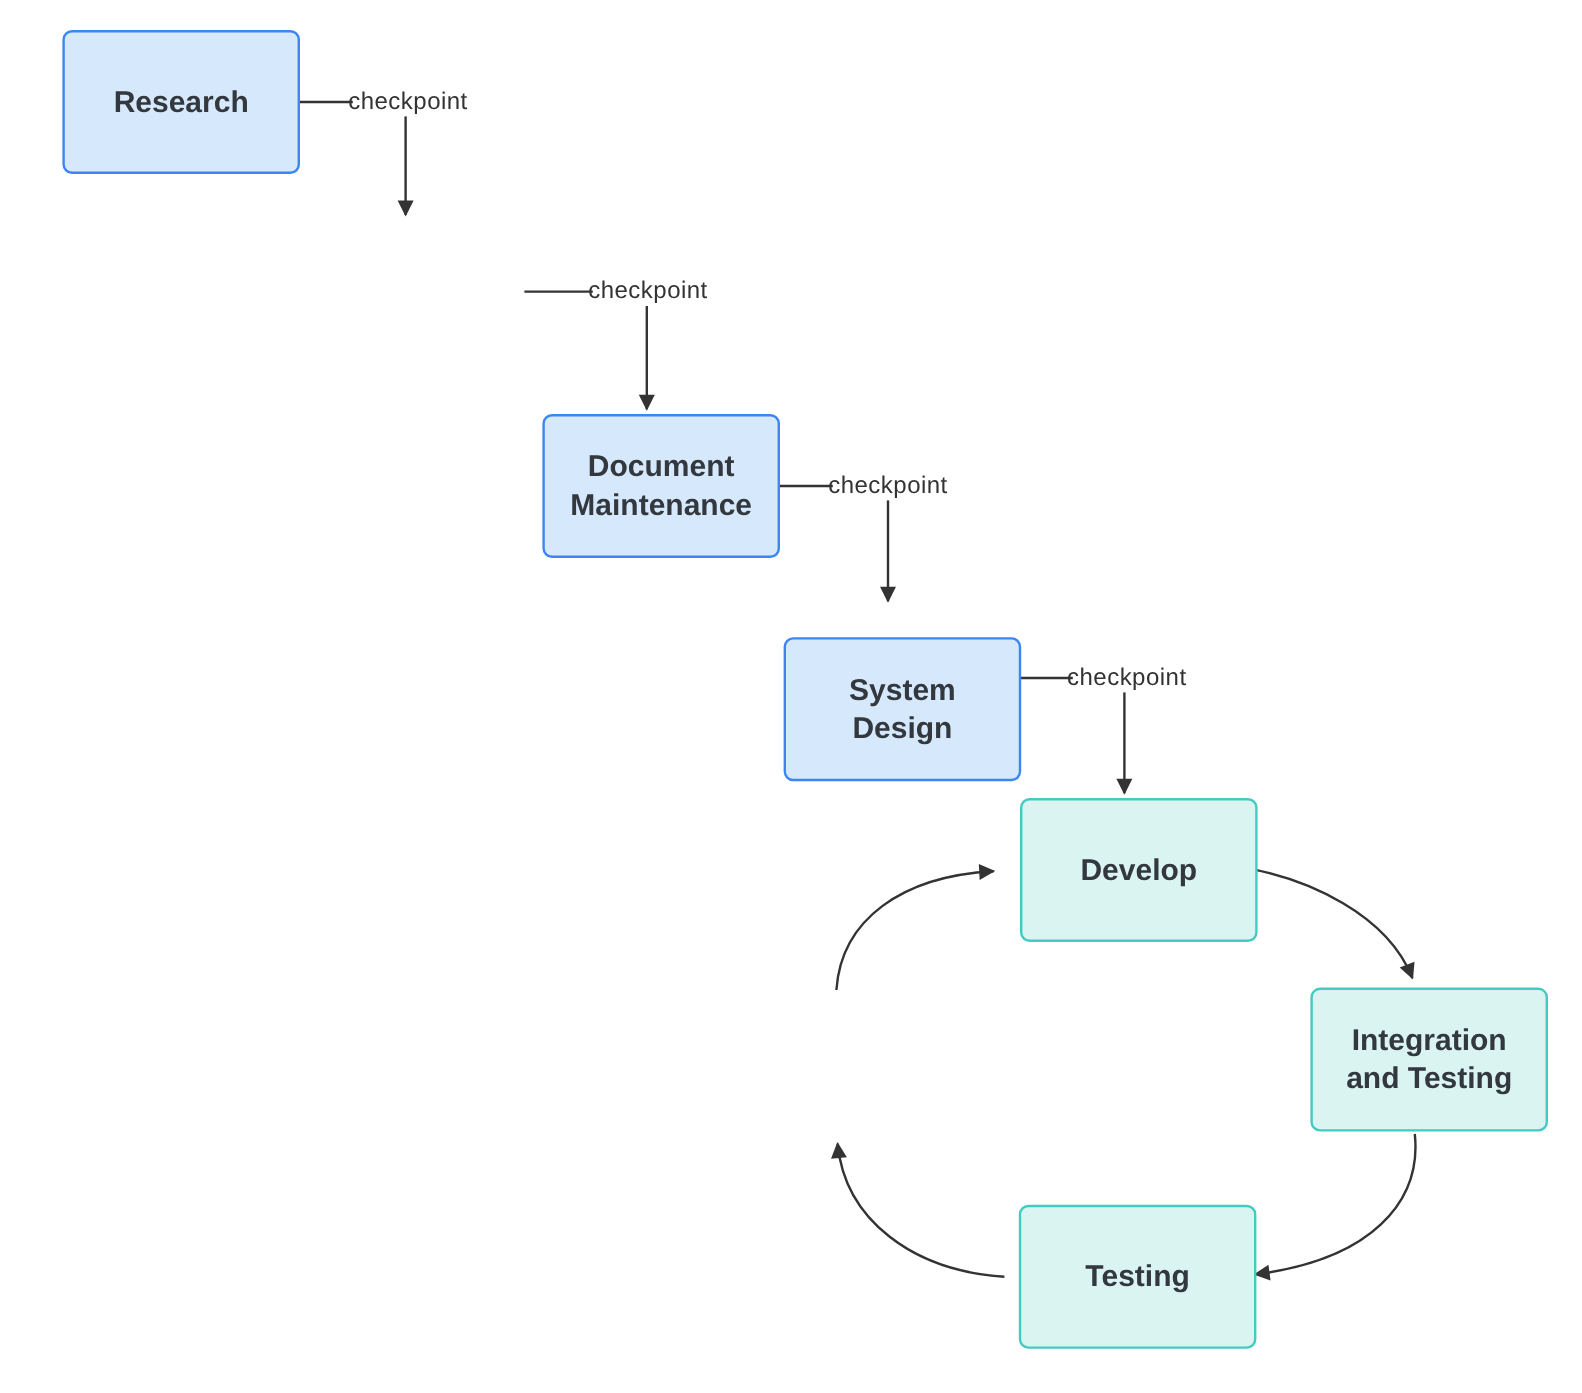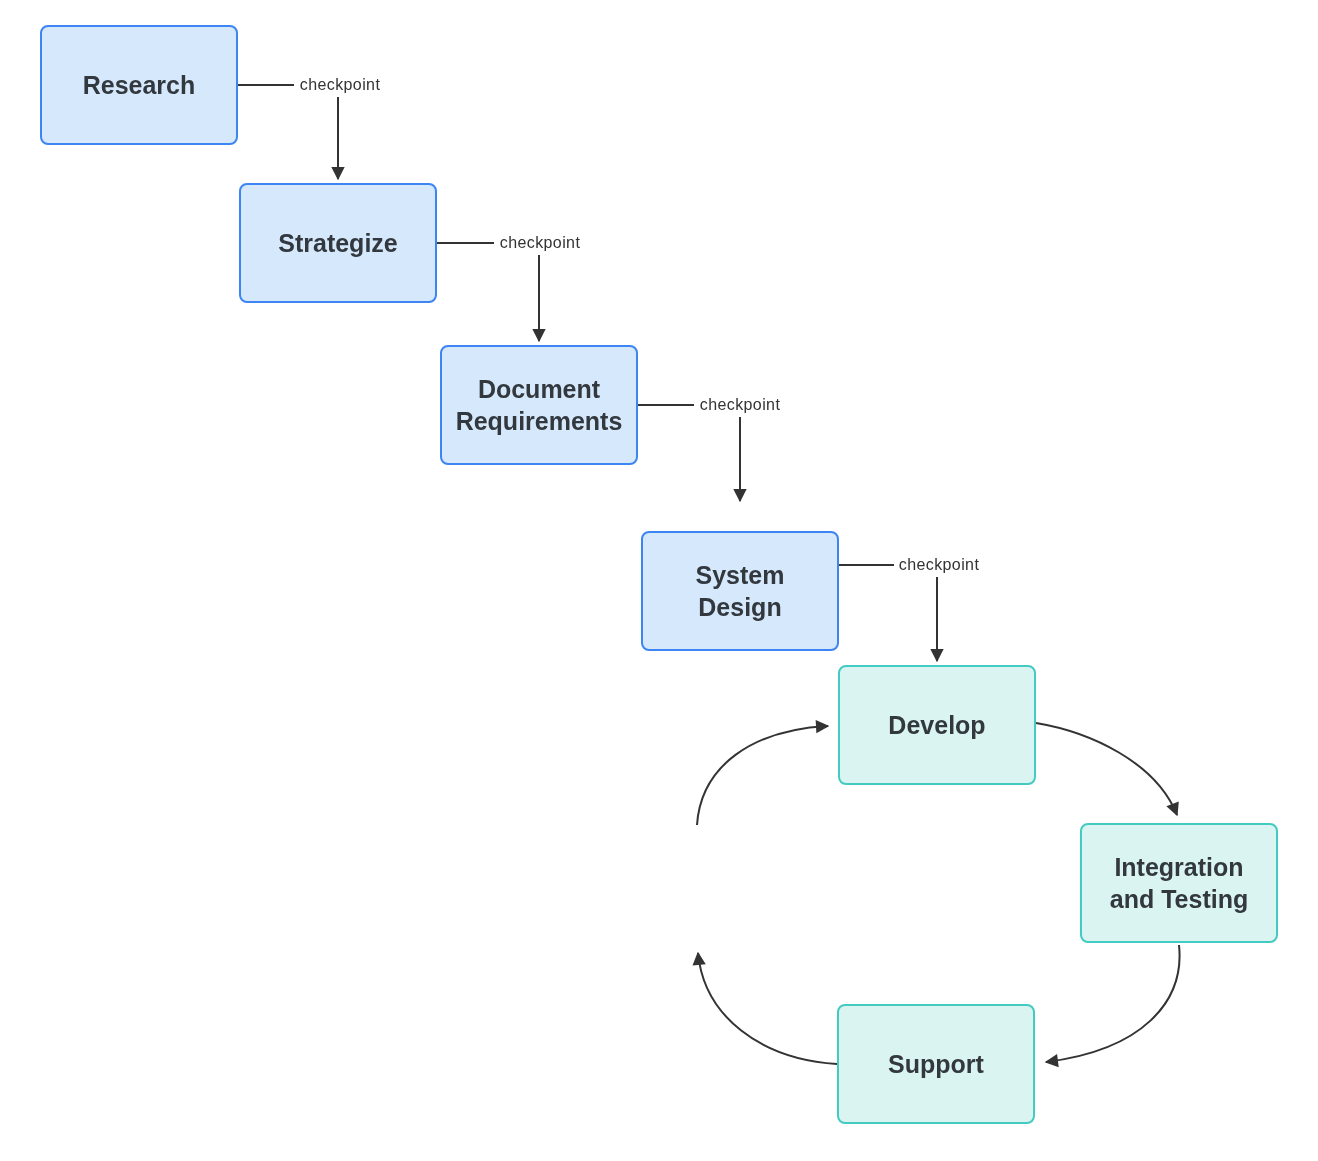--- a/index.html
+++ b/index.html
@@ -53,6 +53,7 @@
     color: var(--text);
     white-space: pre-line;
     cursor: pointer;
+    margin-left: 12px;
   }
   .node.waterfall {
     background: var(--waterfall-fill);

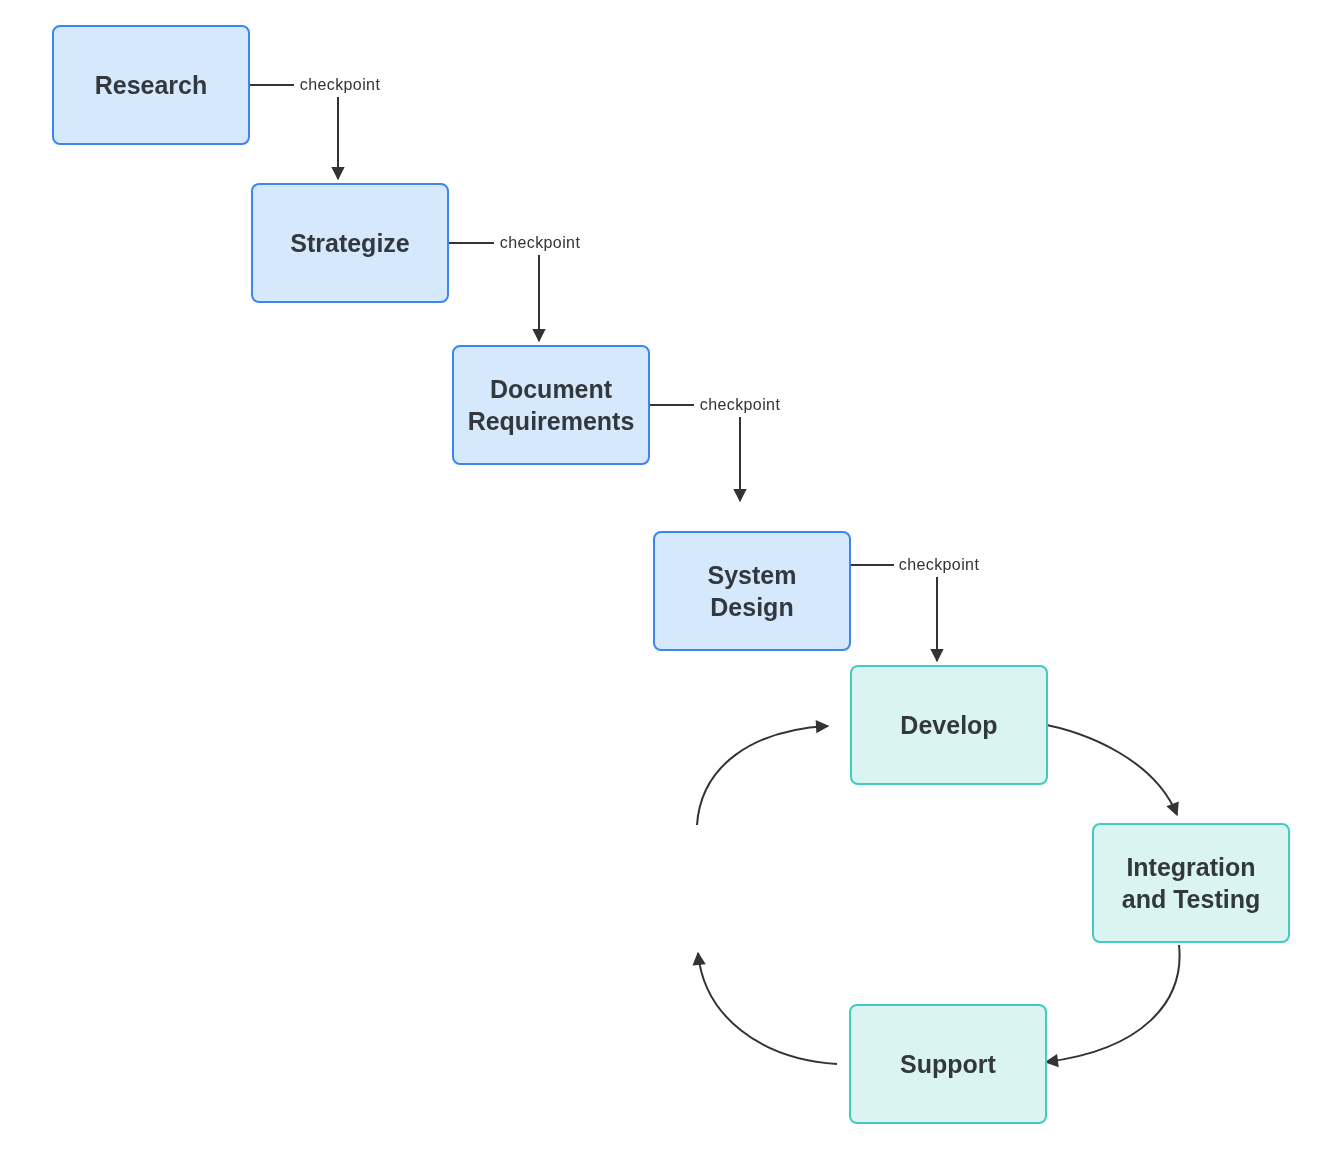--- a/index.html
+++ b/index.html
@@ -66,7 +66,7 @@
   .edge-label {
     position: absolute;
     transform: translate(-50%, -50%);
-    font-size: 16px;
+    font-size: 20px;
     letter-spacing: 0.4px;
     color: var(--line);
     white-space: nowrap;

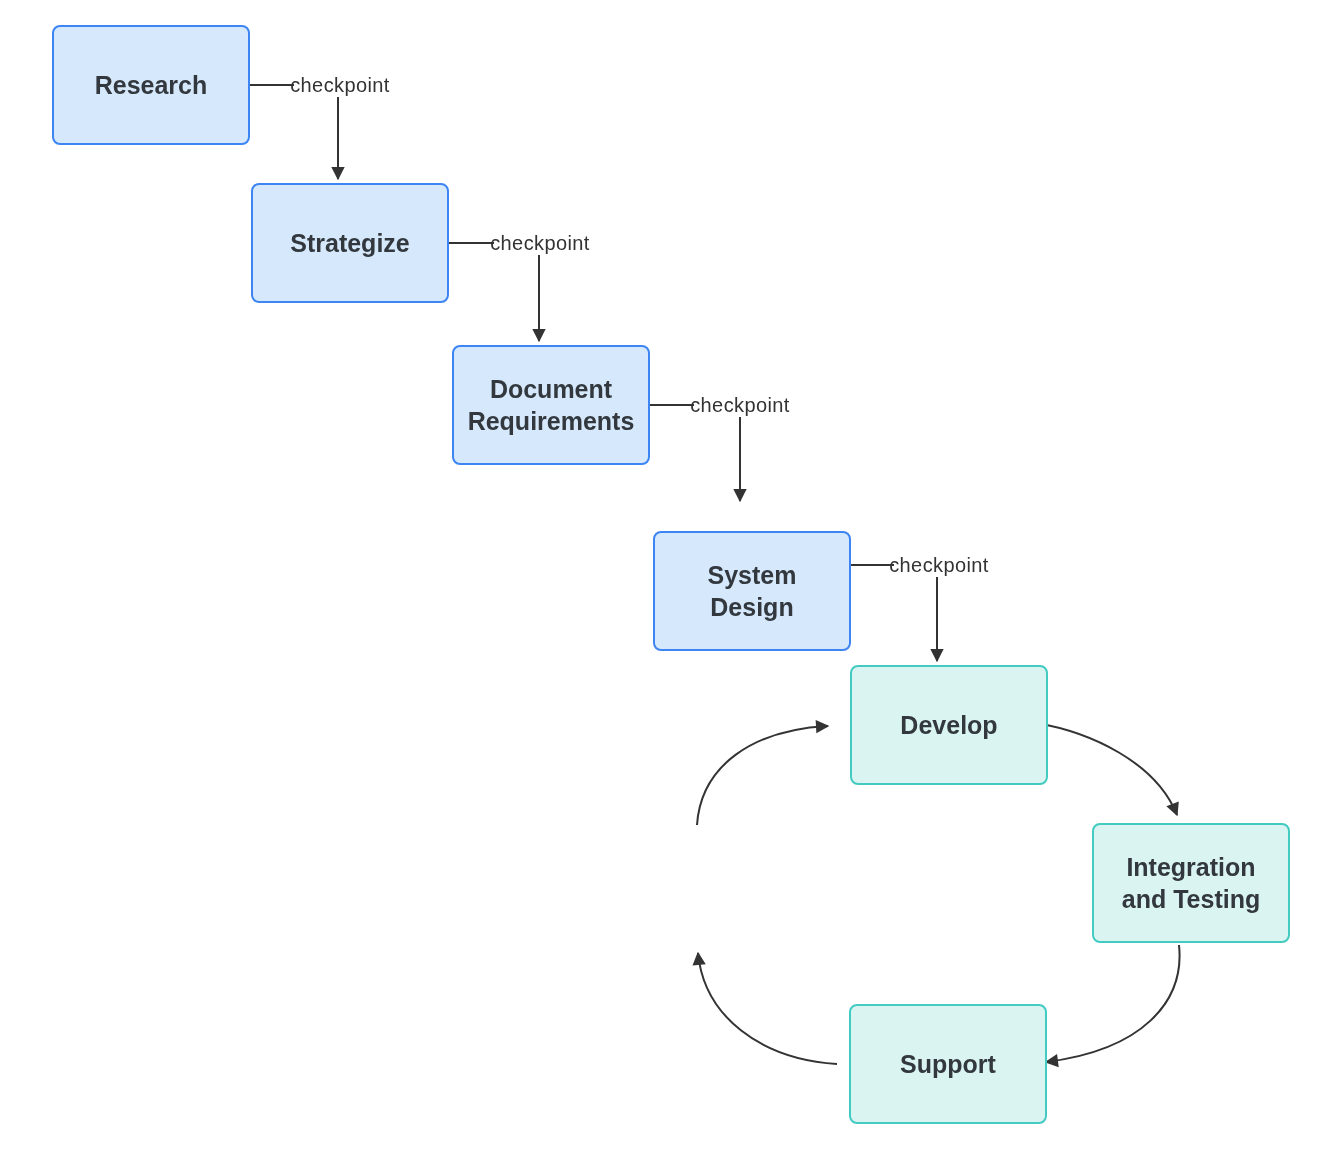--- a/index.html
+++ b/index.html
@@ -107,7 +107,6 @@
 
   <div class="node waterfall" style="left:40px;  top:25px;">Research</div>
 
-  <div class="node waterfall" style="left:239px; top:183px;">Strategize</div>
 
   <div class="node waterfall" style="left:440px; top:345px;">Document
 Requirements</div>

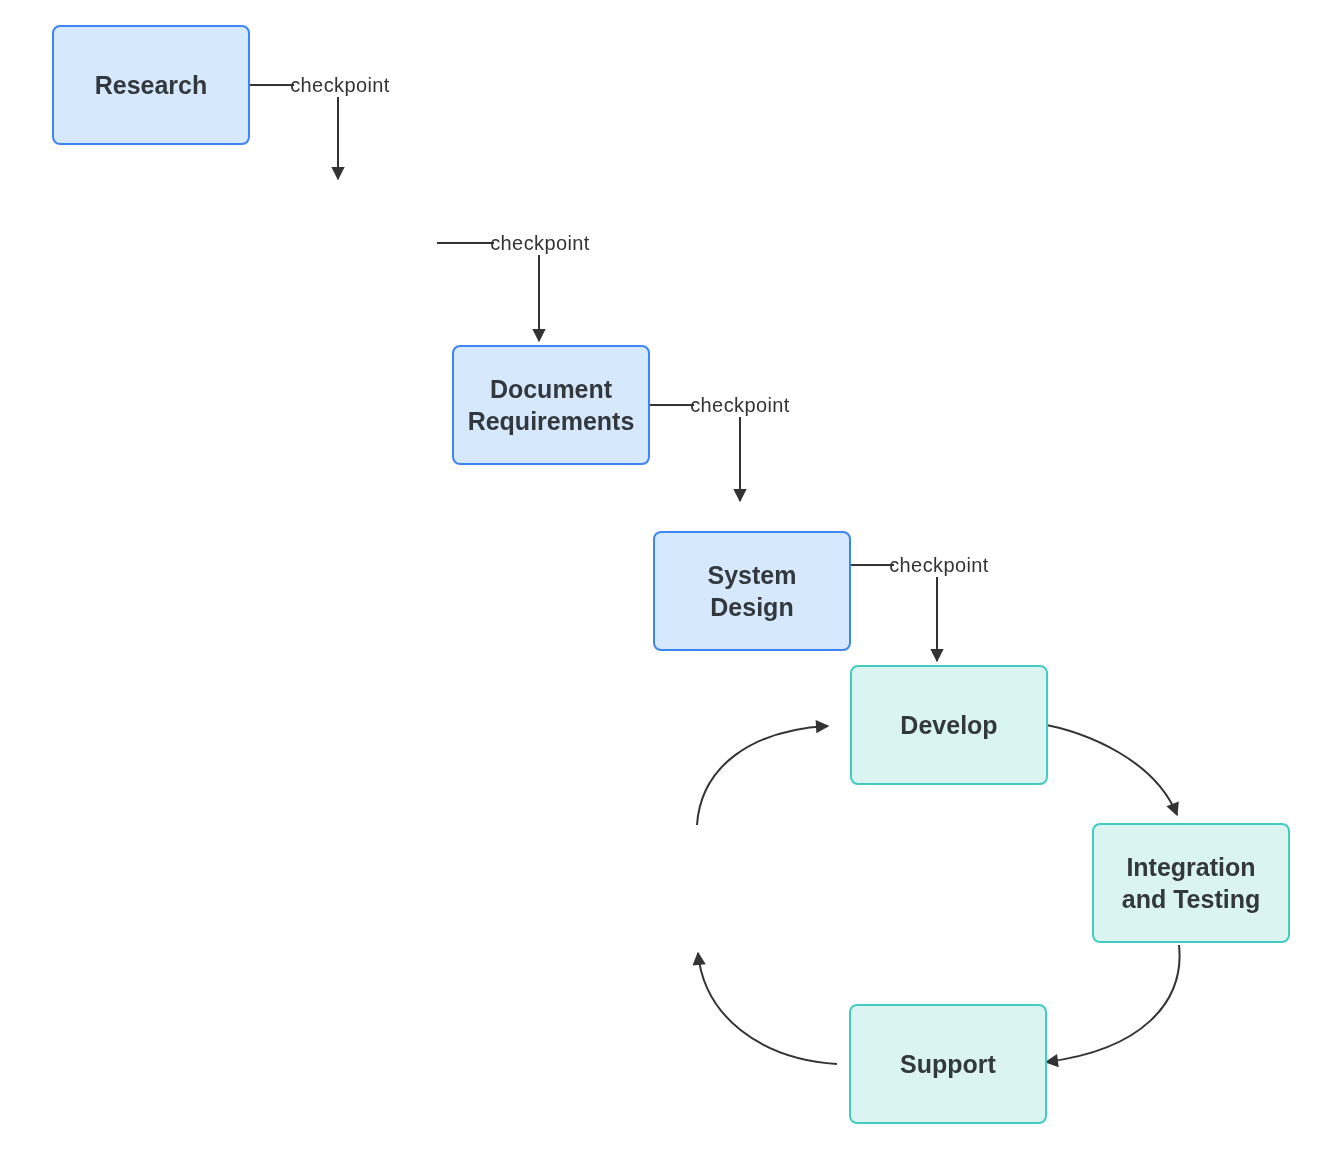--- a/index.html
+++ b/index.html
@@ -109,7 +109,7 @@
 
 
   <div class="node waterfall" style="left:440px; top:345px;">Document
-Requirements</div>
+Maintenance</div>
 
   <div class="node waterfall" style="left:641px; top:531px;">System
 Design</div>

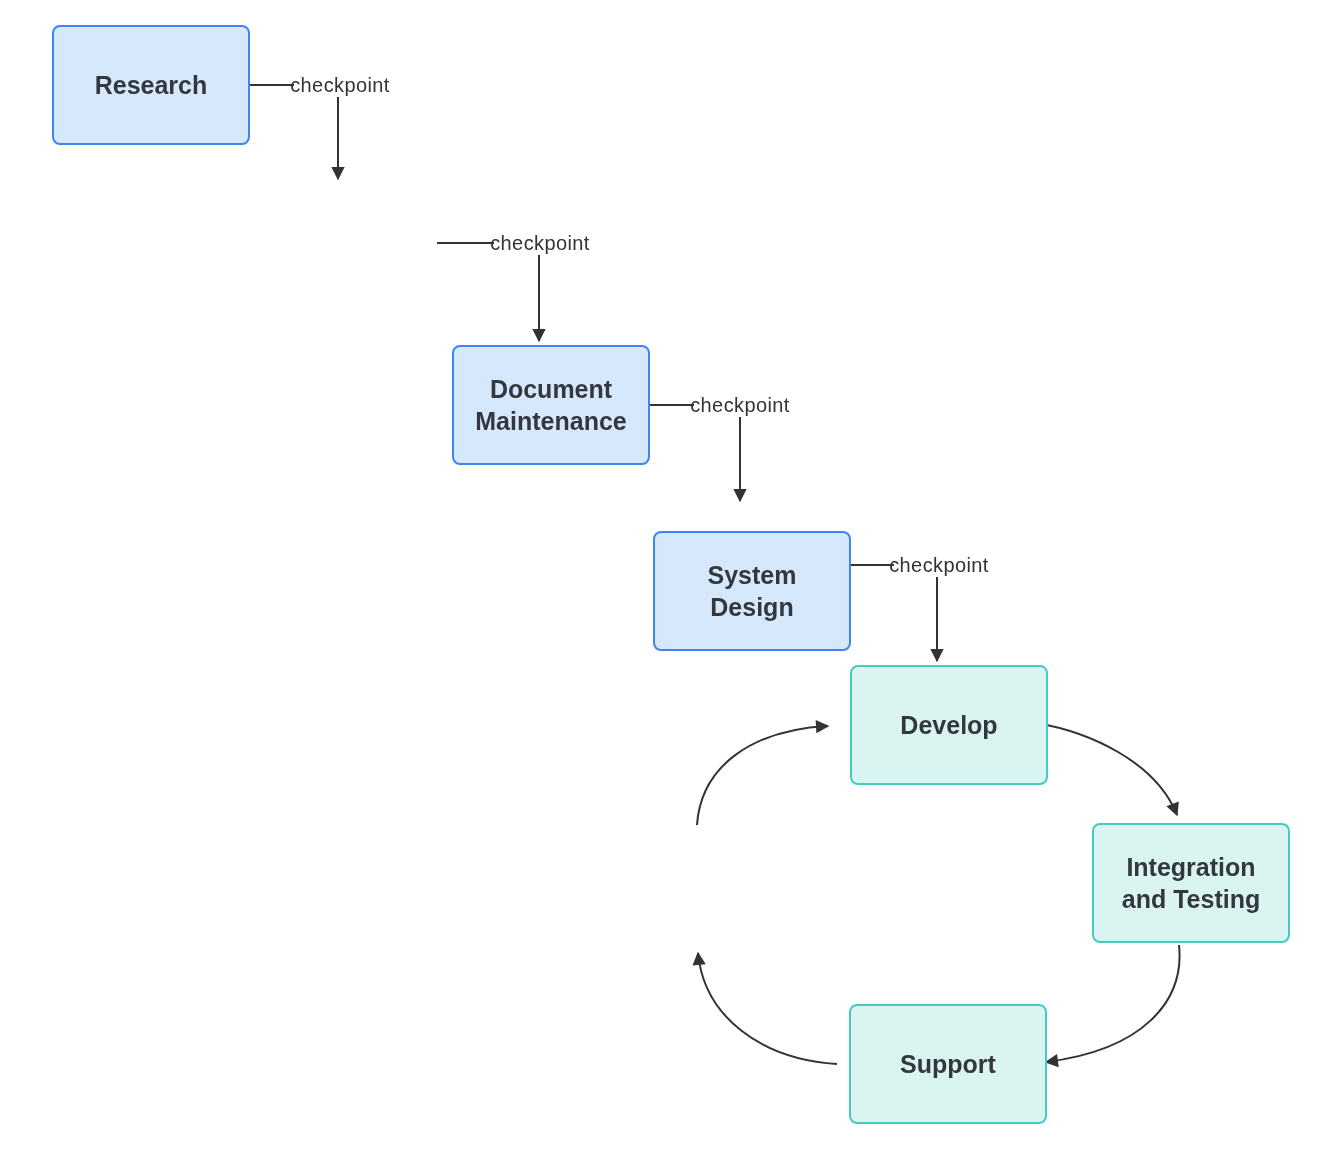--- a/index.html
+++ b/index.html
@@ -119,7 +119,7 @@
 
   <div class="node cycle" style="left:838px; top:665px;">Develop</div>
 
-  <div class="node cycle" style="left:837px; top:1004px;">Support</div>
+  <div class="node cycle" style="left:837px; top:1004px;">Testing</div>
 
 
   <div class="edge-label" style="left:340px; top:85px;">checkpoint</div>

